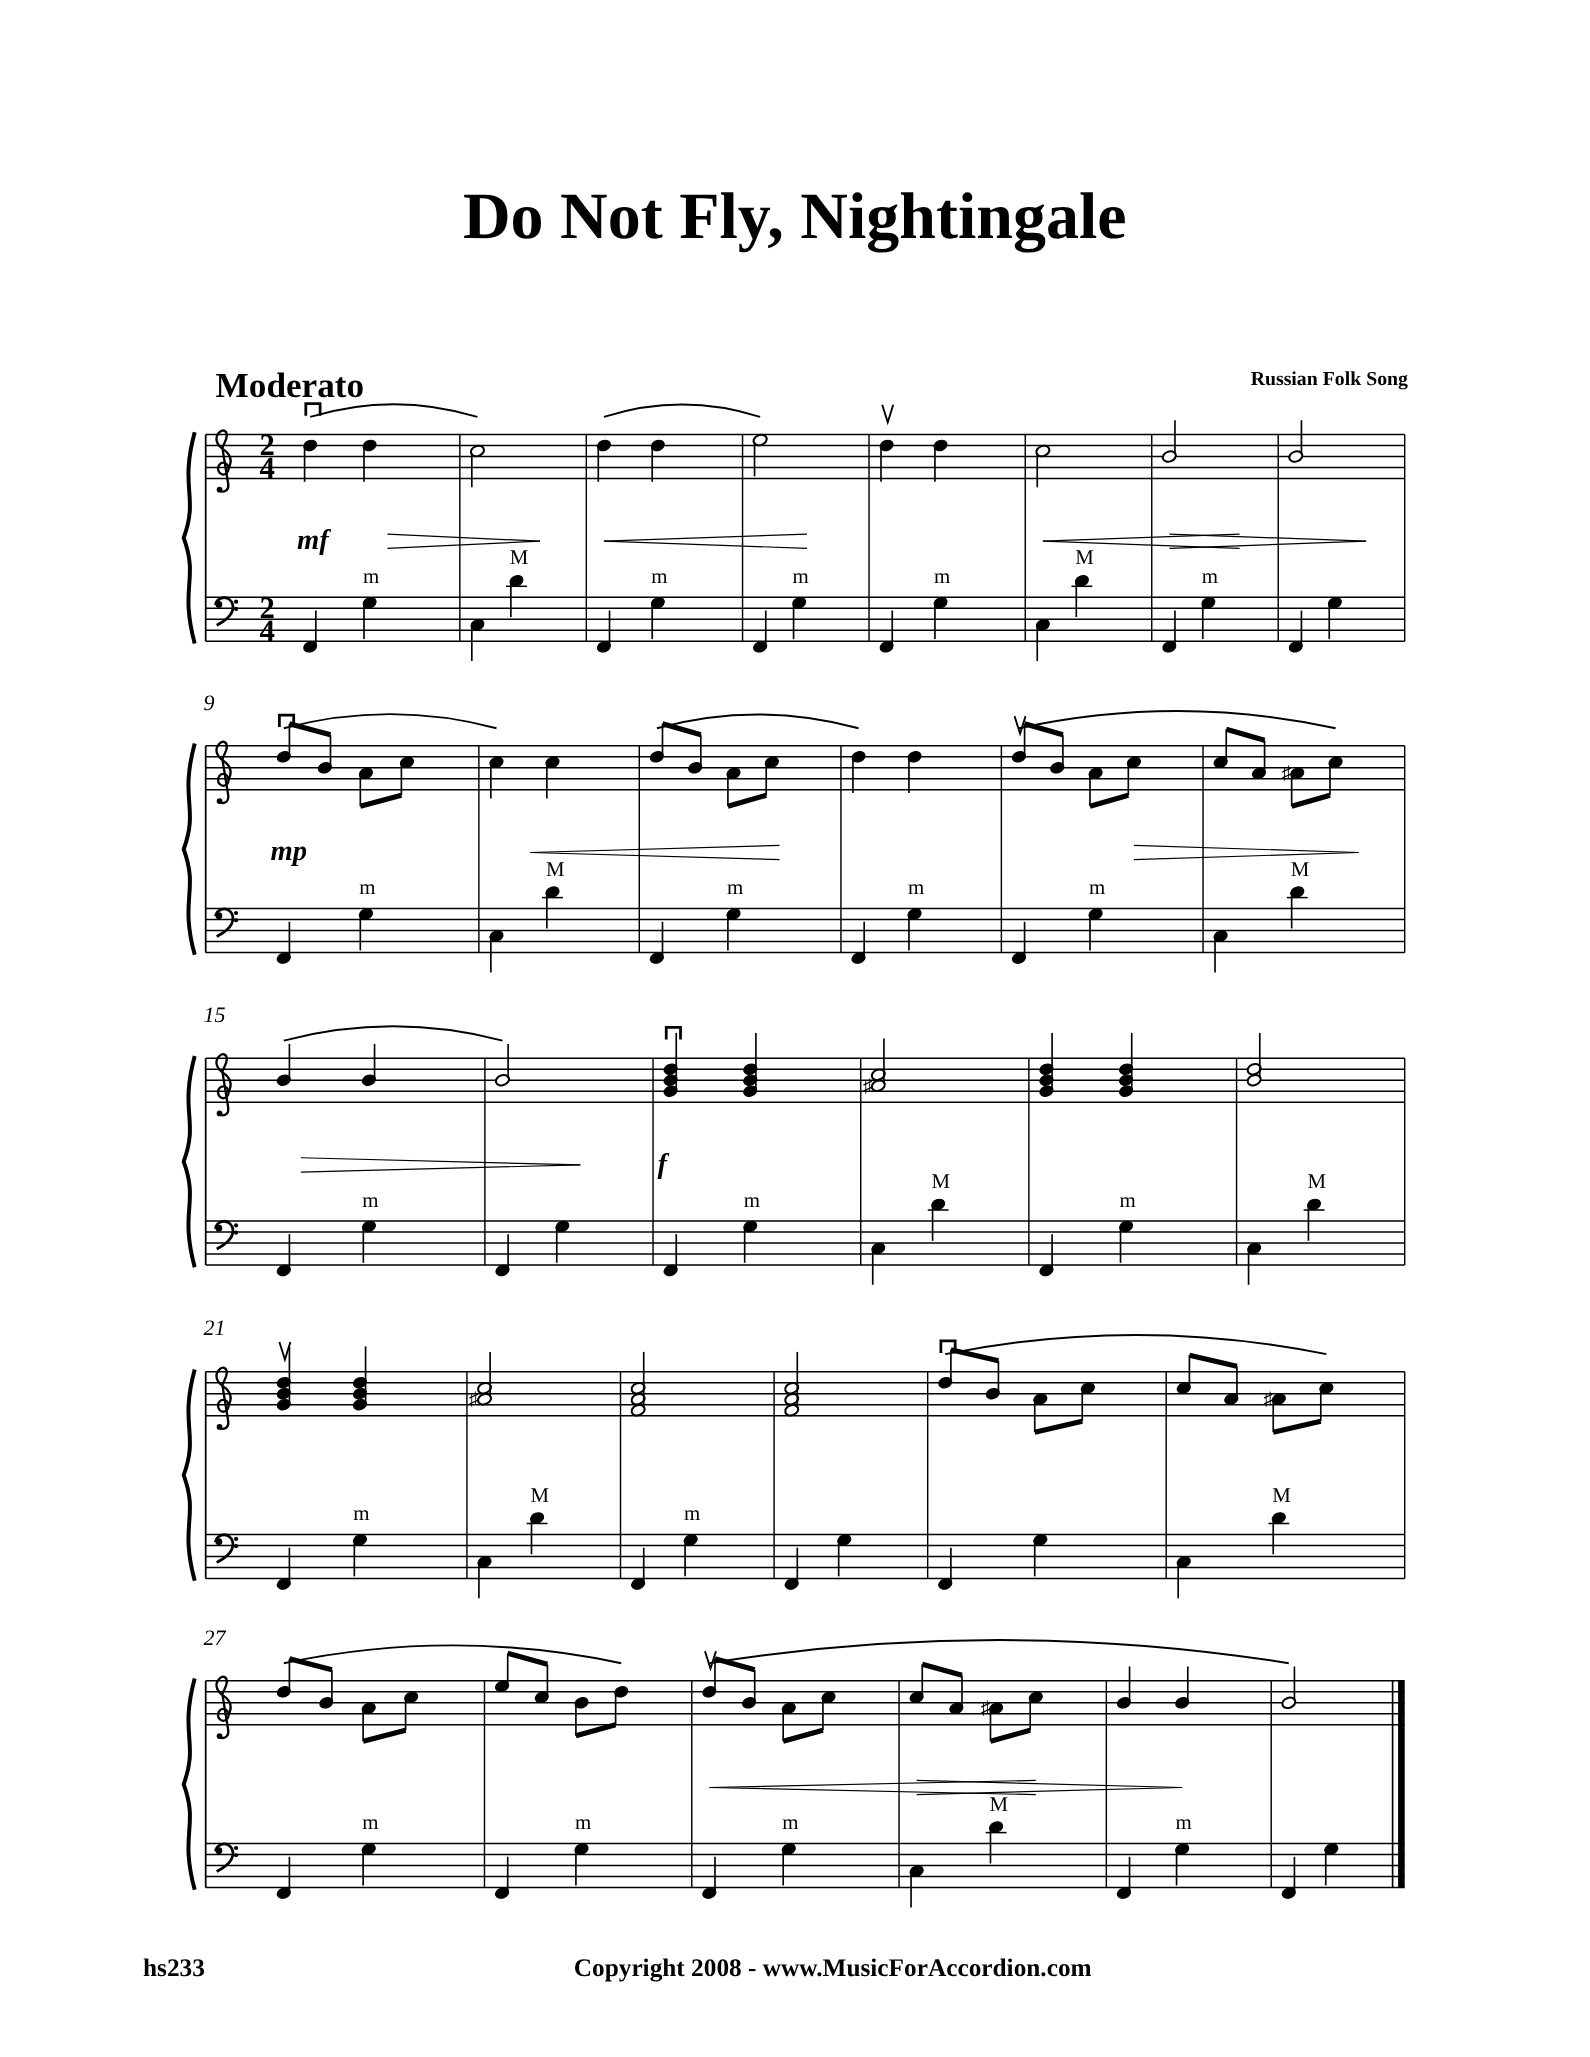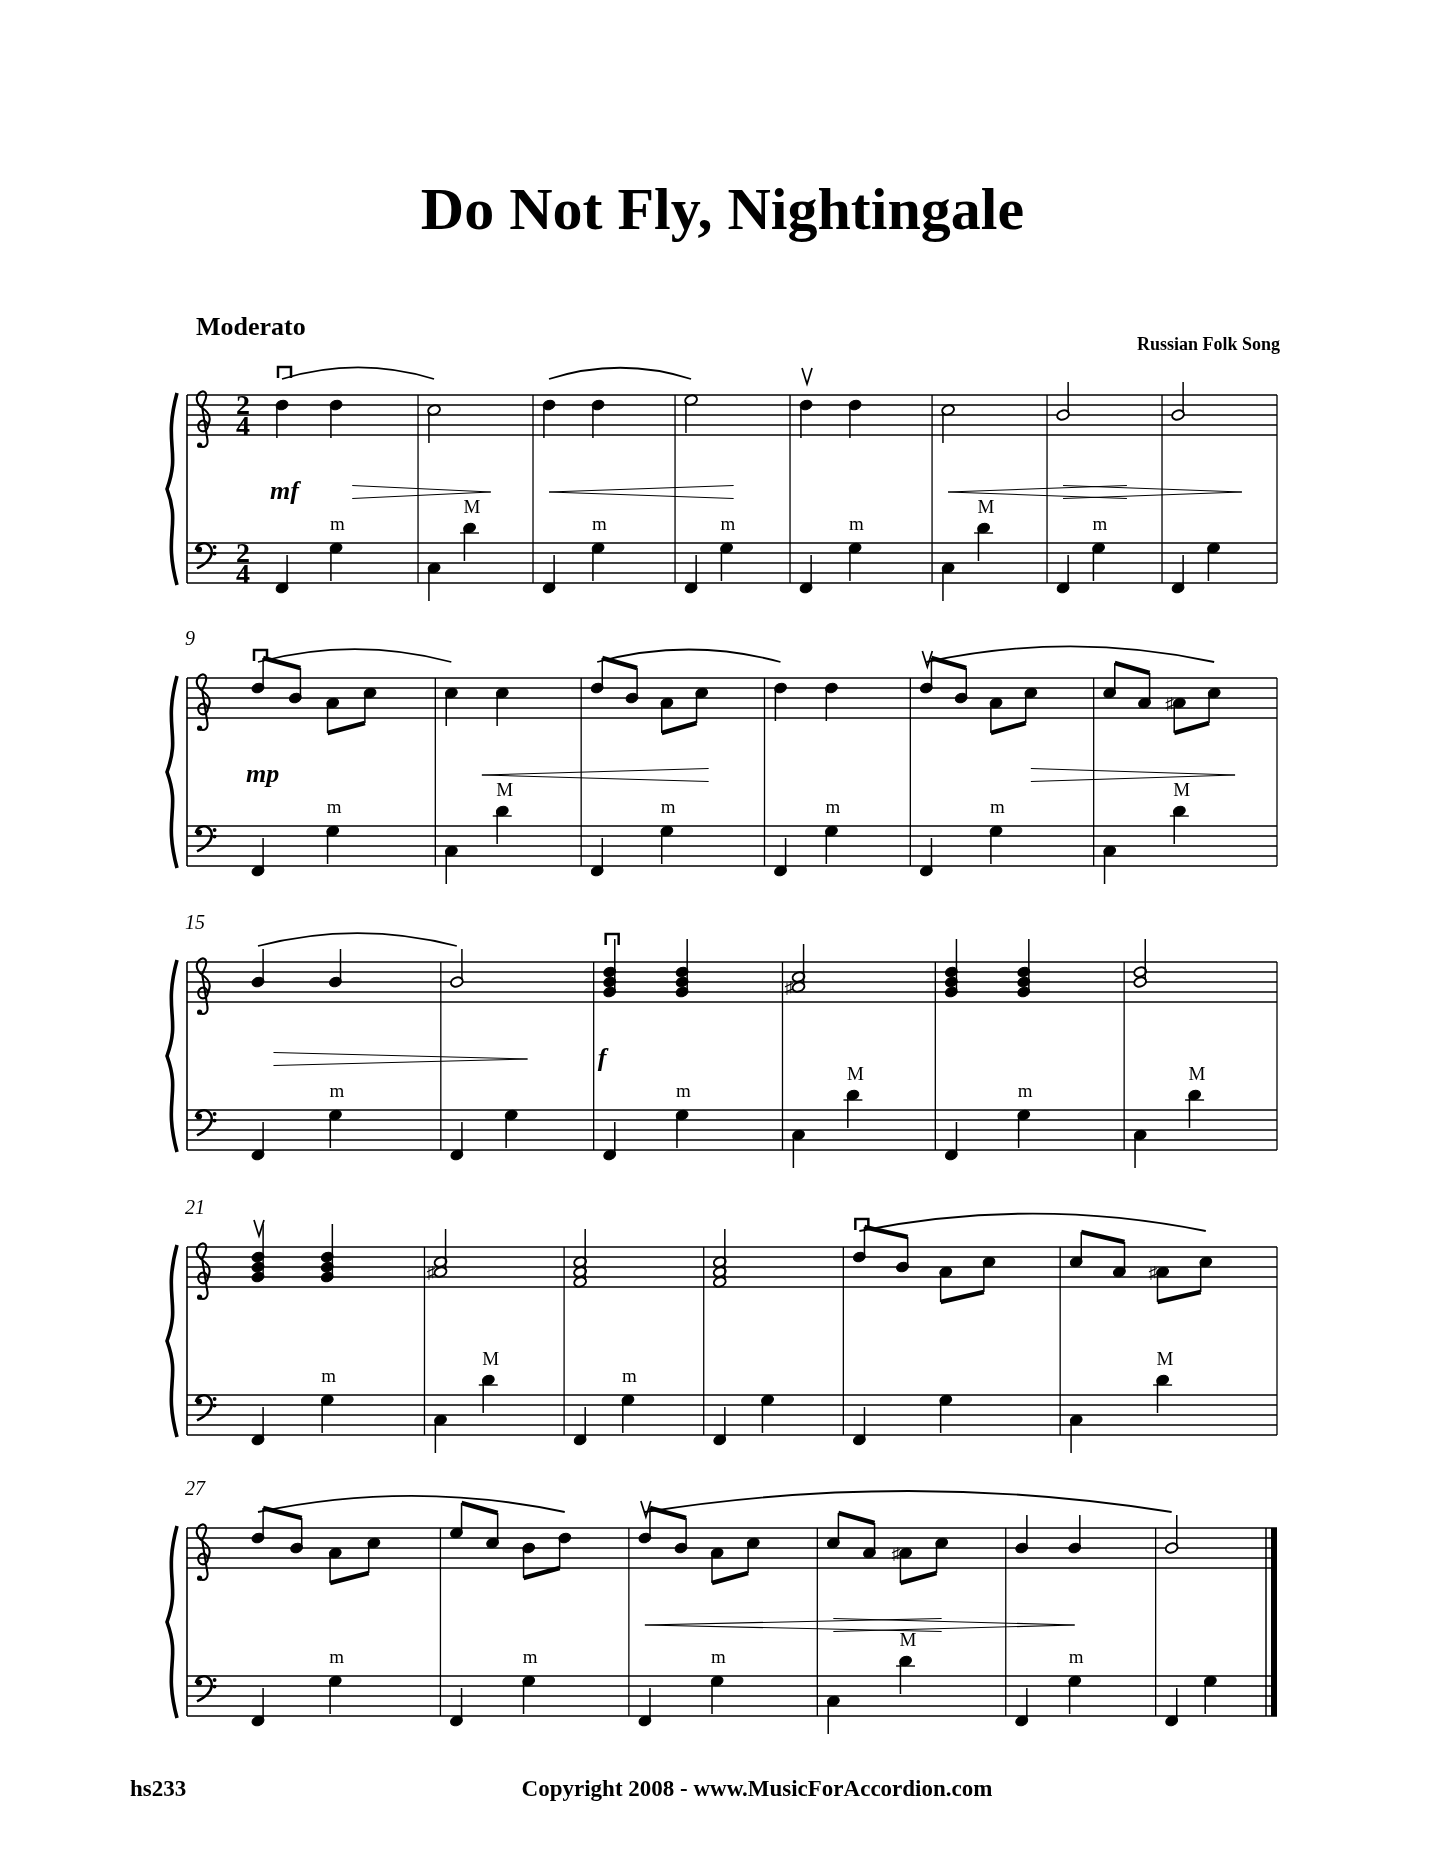--- a/index.html
+++ b/index.html
@@ -6,7 +6,7 @@
   #page{position:relative;width:1445px;height:1870px;background:#ffffff;margin:0 auto;
         font-family:"Liberation Serif", serif; color:#000; overflow:hidden;}
   .abs{position:absolute;}
-  #title{left:0;top:175px;width:1445px;text-align:center;font-size:60px;font-weight:bold;letter-spacing:0px;}
+  #title{left:0;top:162px;width:1445px;text-align:center;font-size:60px;font-weight:bold;letter-spacing:0px;}
   #tempo{left:196px;top:312px;font-size:26px;font-weight:bold;}
   #attrib{left:0;top:334px;width:1280px;text-align:right;font-size:18px;font-weight:bold;}
   #footer-left{left:130px;top:1776px;font-size:23px;font-weight:bold;}

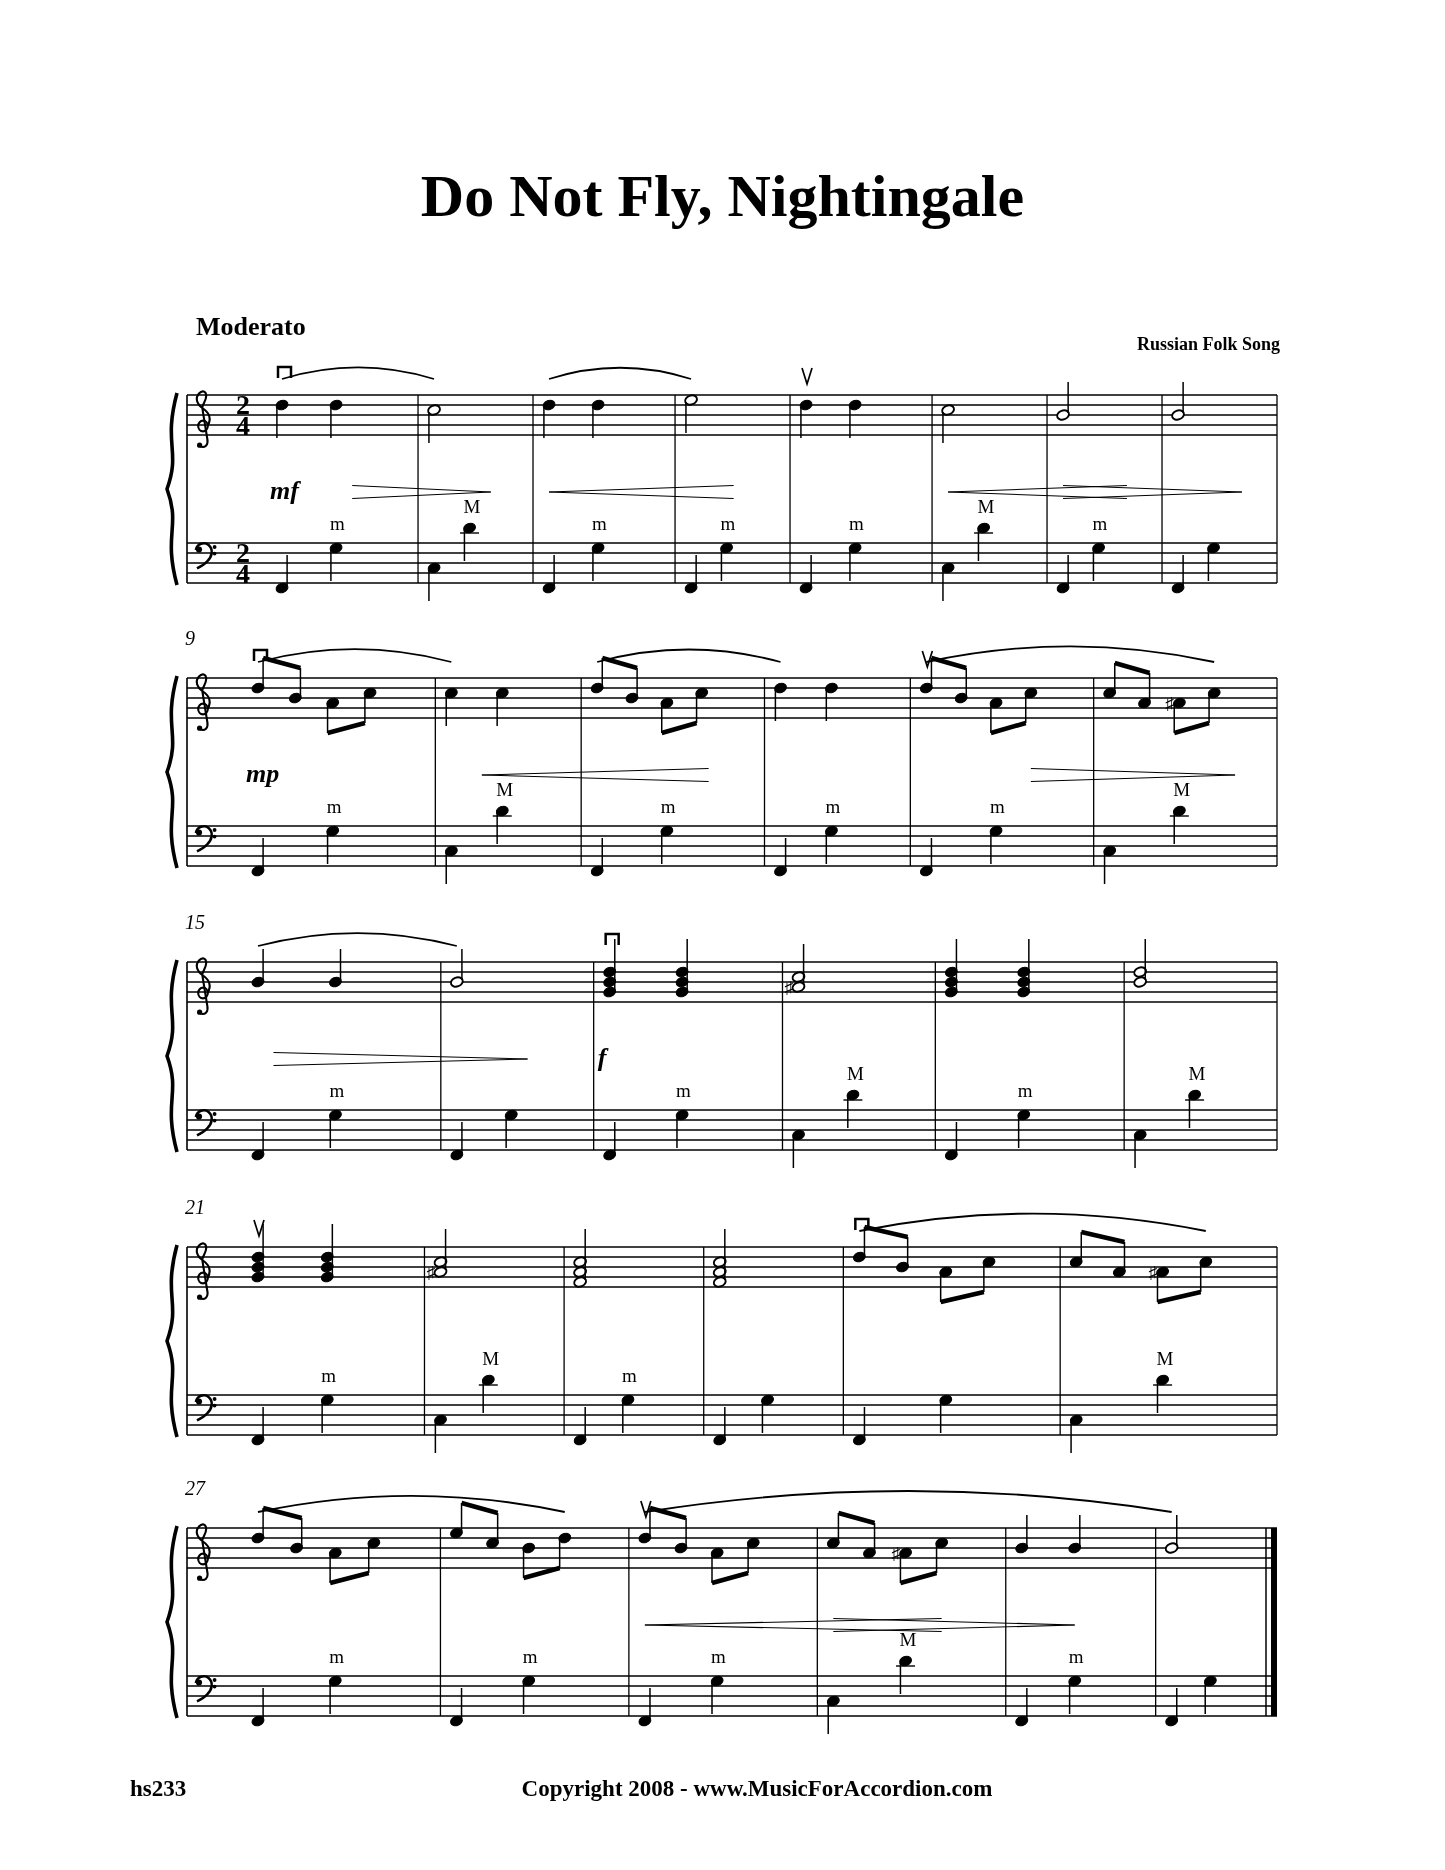--- a/index.html
+++ b/index.html
@@ -7,7 +7,7 @@
         font-family:"Liberation Serif", serif; color:#000; overflow:hidden;}
   .abs{position:absolute;}
   #title{left:0;top:162px;width:1445px;text-align:center;font-size:60px;font-weight:bold;letter-spacing:0px;}
-  #tempo{left:196px;top:312px;font-size:26px;font-weight:bold;}
+  #tempo{left:196px;top:332px;font-size:32px;font-weight:bold;}
   #attrib{left:0;top:334px;width:1280px;text-align:right;font-size:18px;font-weight:bold;}
   #footer-left{left:130px;top:1776px;font-size:23px;font-weight:bold;}
   #footer-center{left:0;top:1776px;width:1426px;text-align:center;font-size:23px;font-weight:bold;margin-left:44px;}

